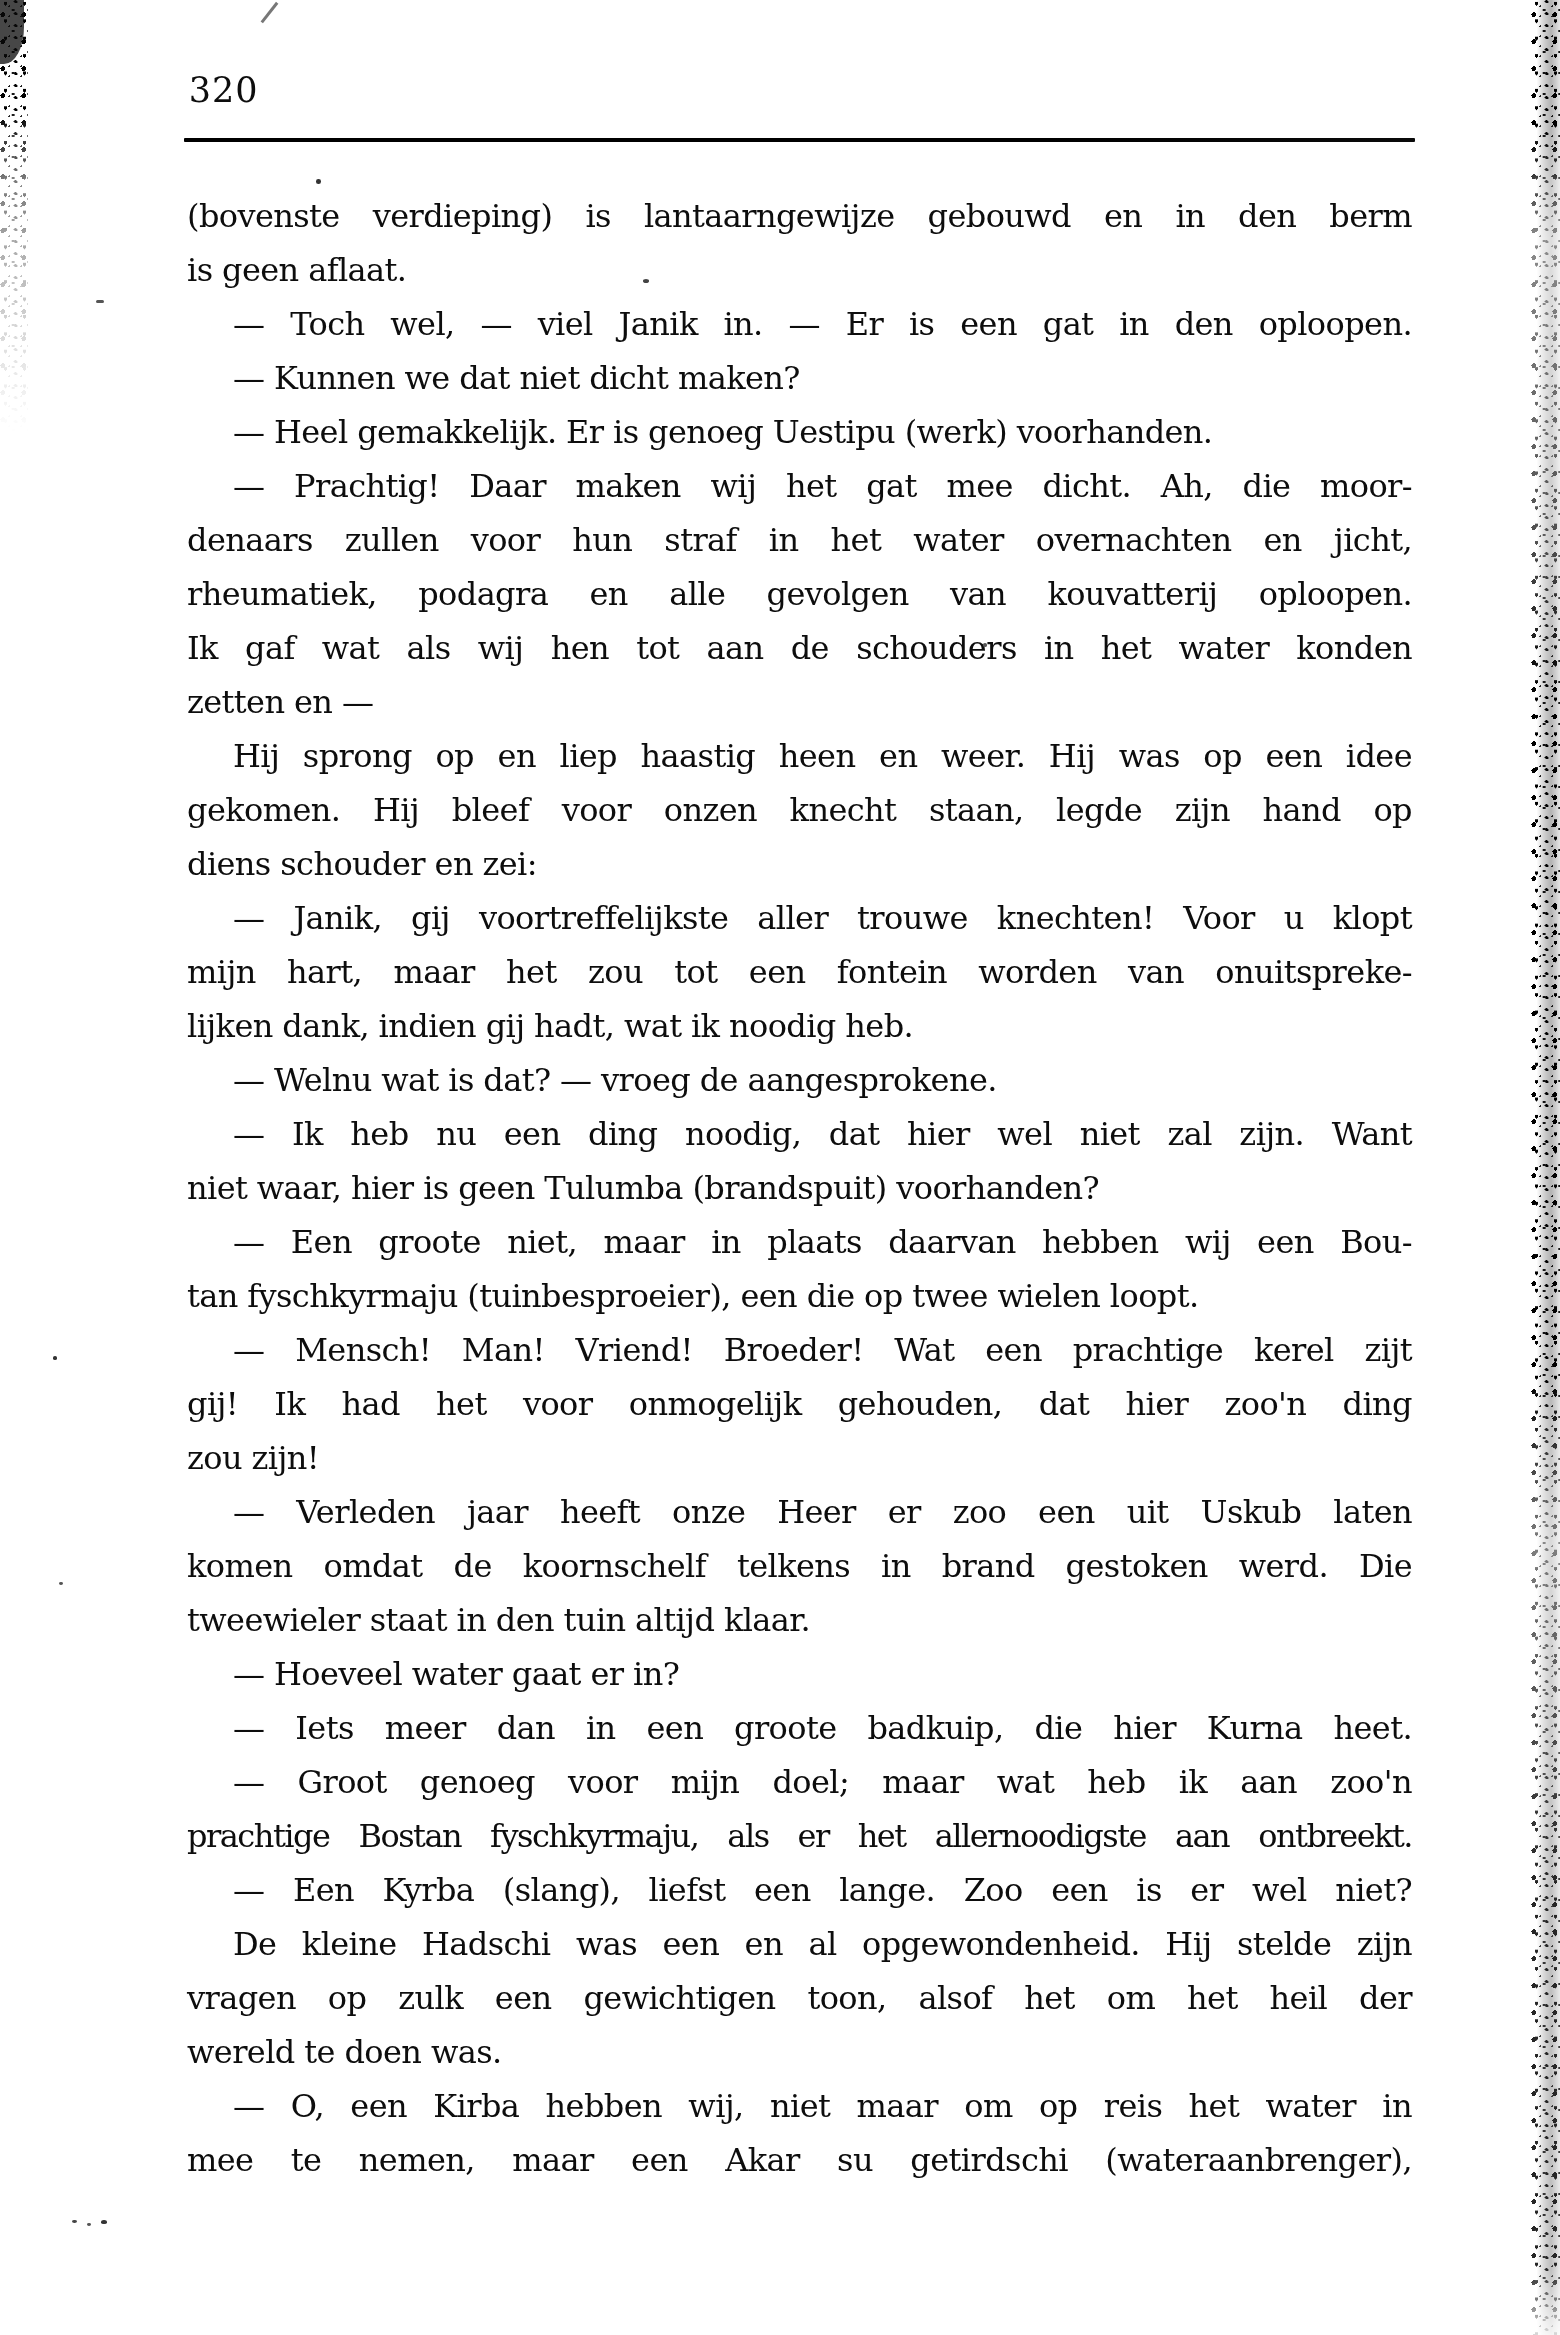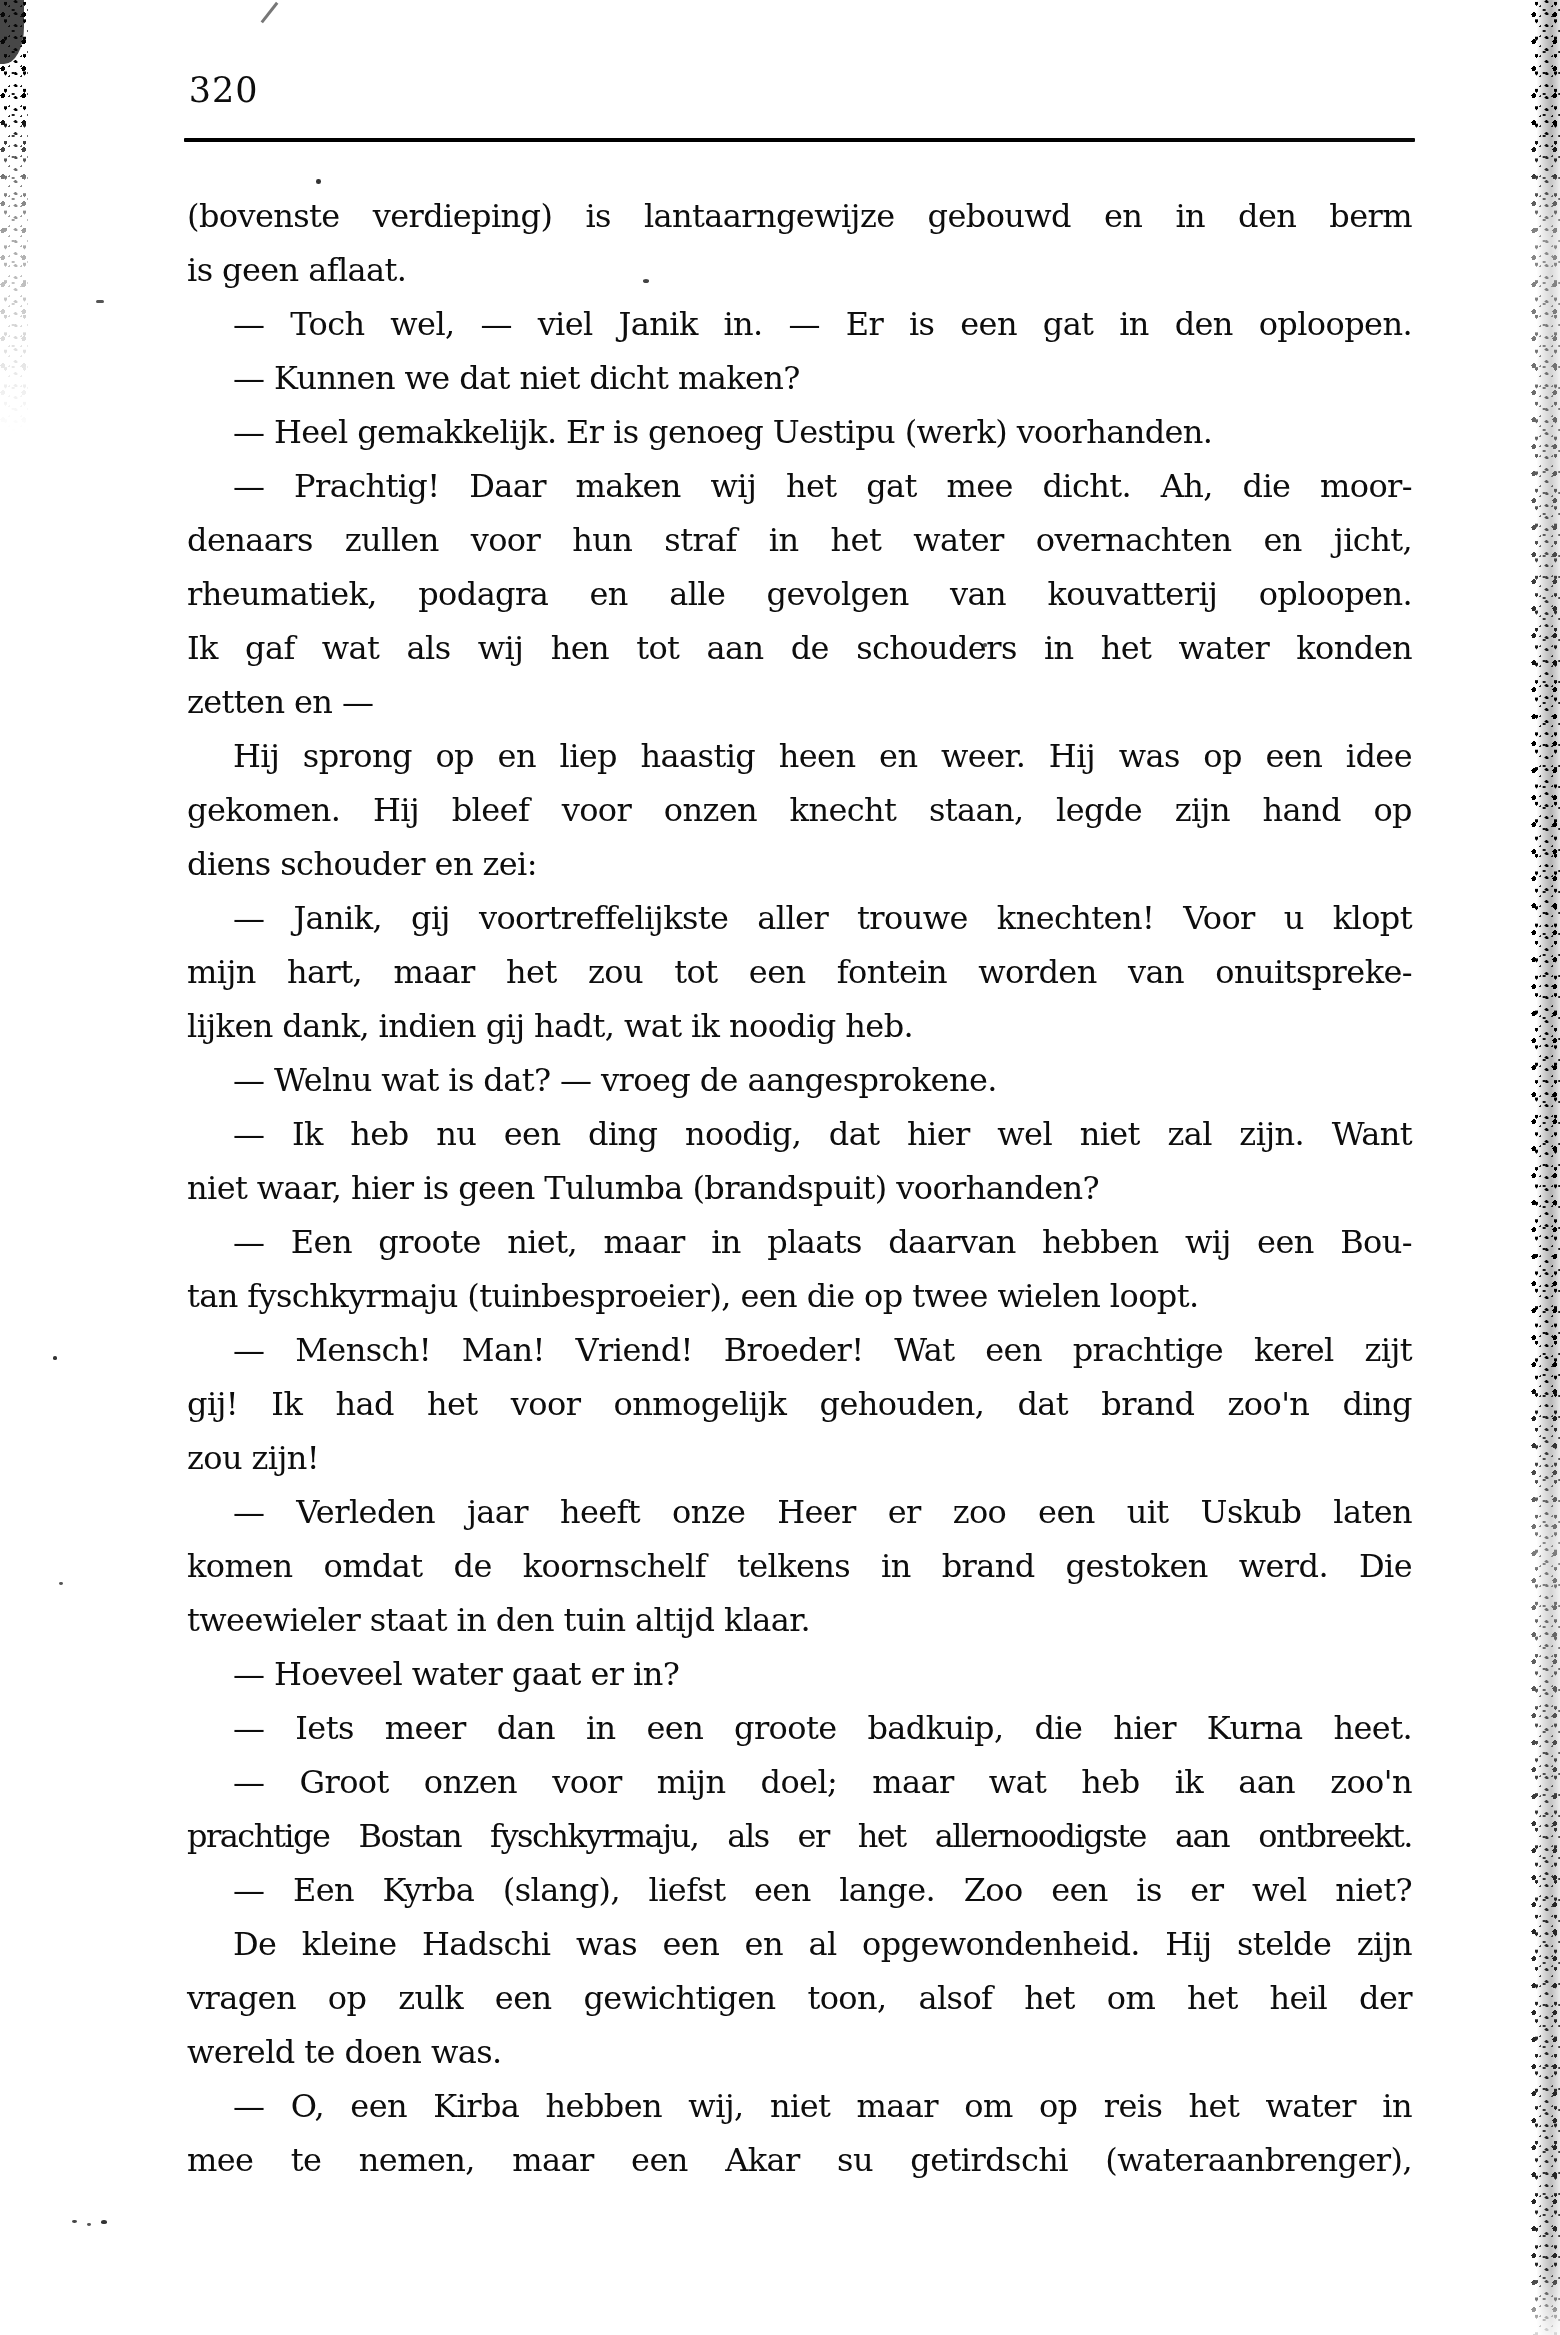--- a/index.html
+++ b/index.html
@@ -121,7 +121,7 @@
 
   <div class="paragraph">
     <div class="line j ind">— Mensch! Man! Vriend! Broeder! Wat een prachtige kerel zijt</div>
-    <div class="line j">gij! Ik had het voor onmogelijk gehouden, dat brand zoo'n ding</div>
+    <div class="line j">gij! Ik had het voor onmogelijk gehouden, dat hier zoo'n ding</div>
     <div class="line">zou zijn!</div>
   </div>
 

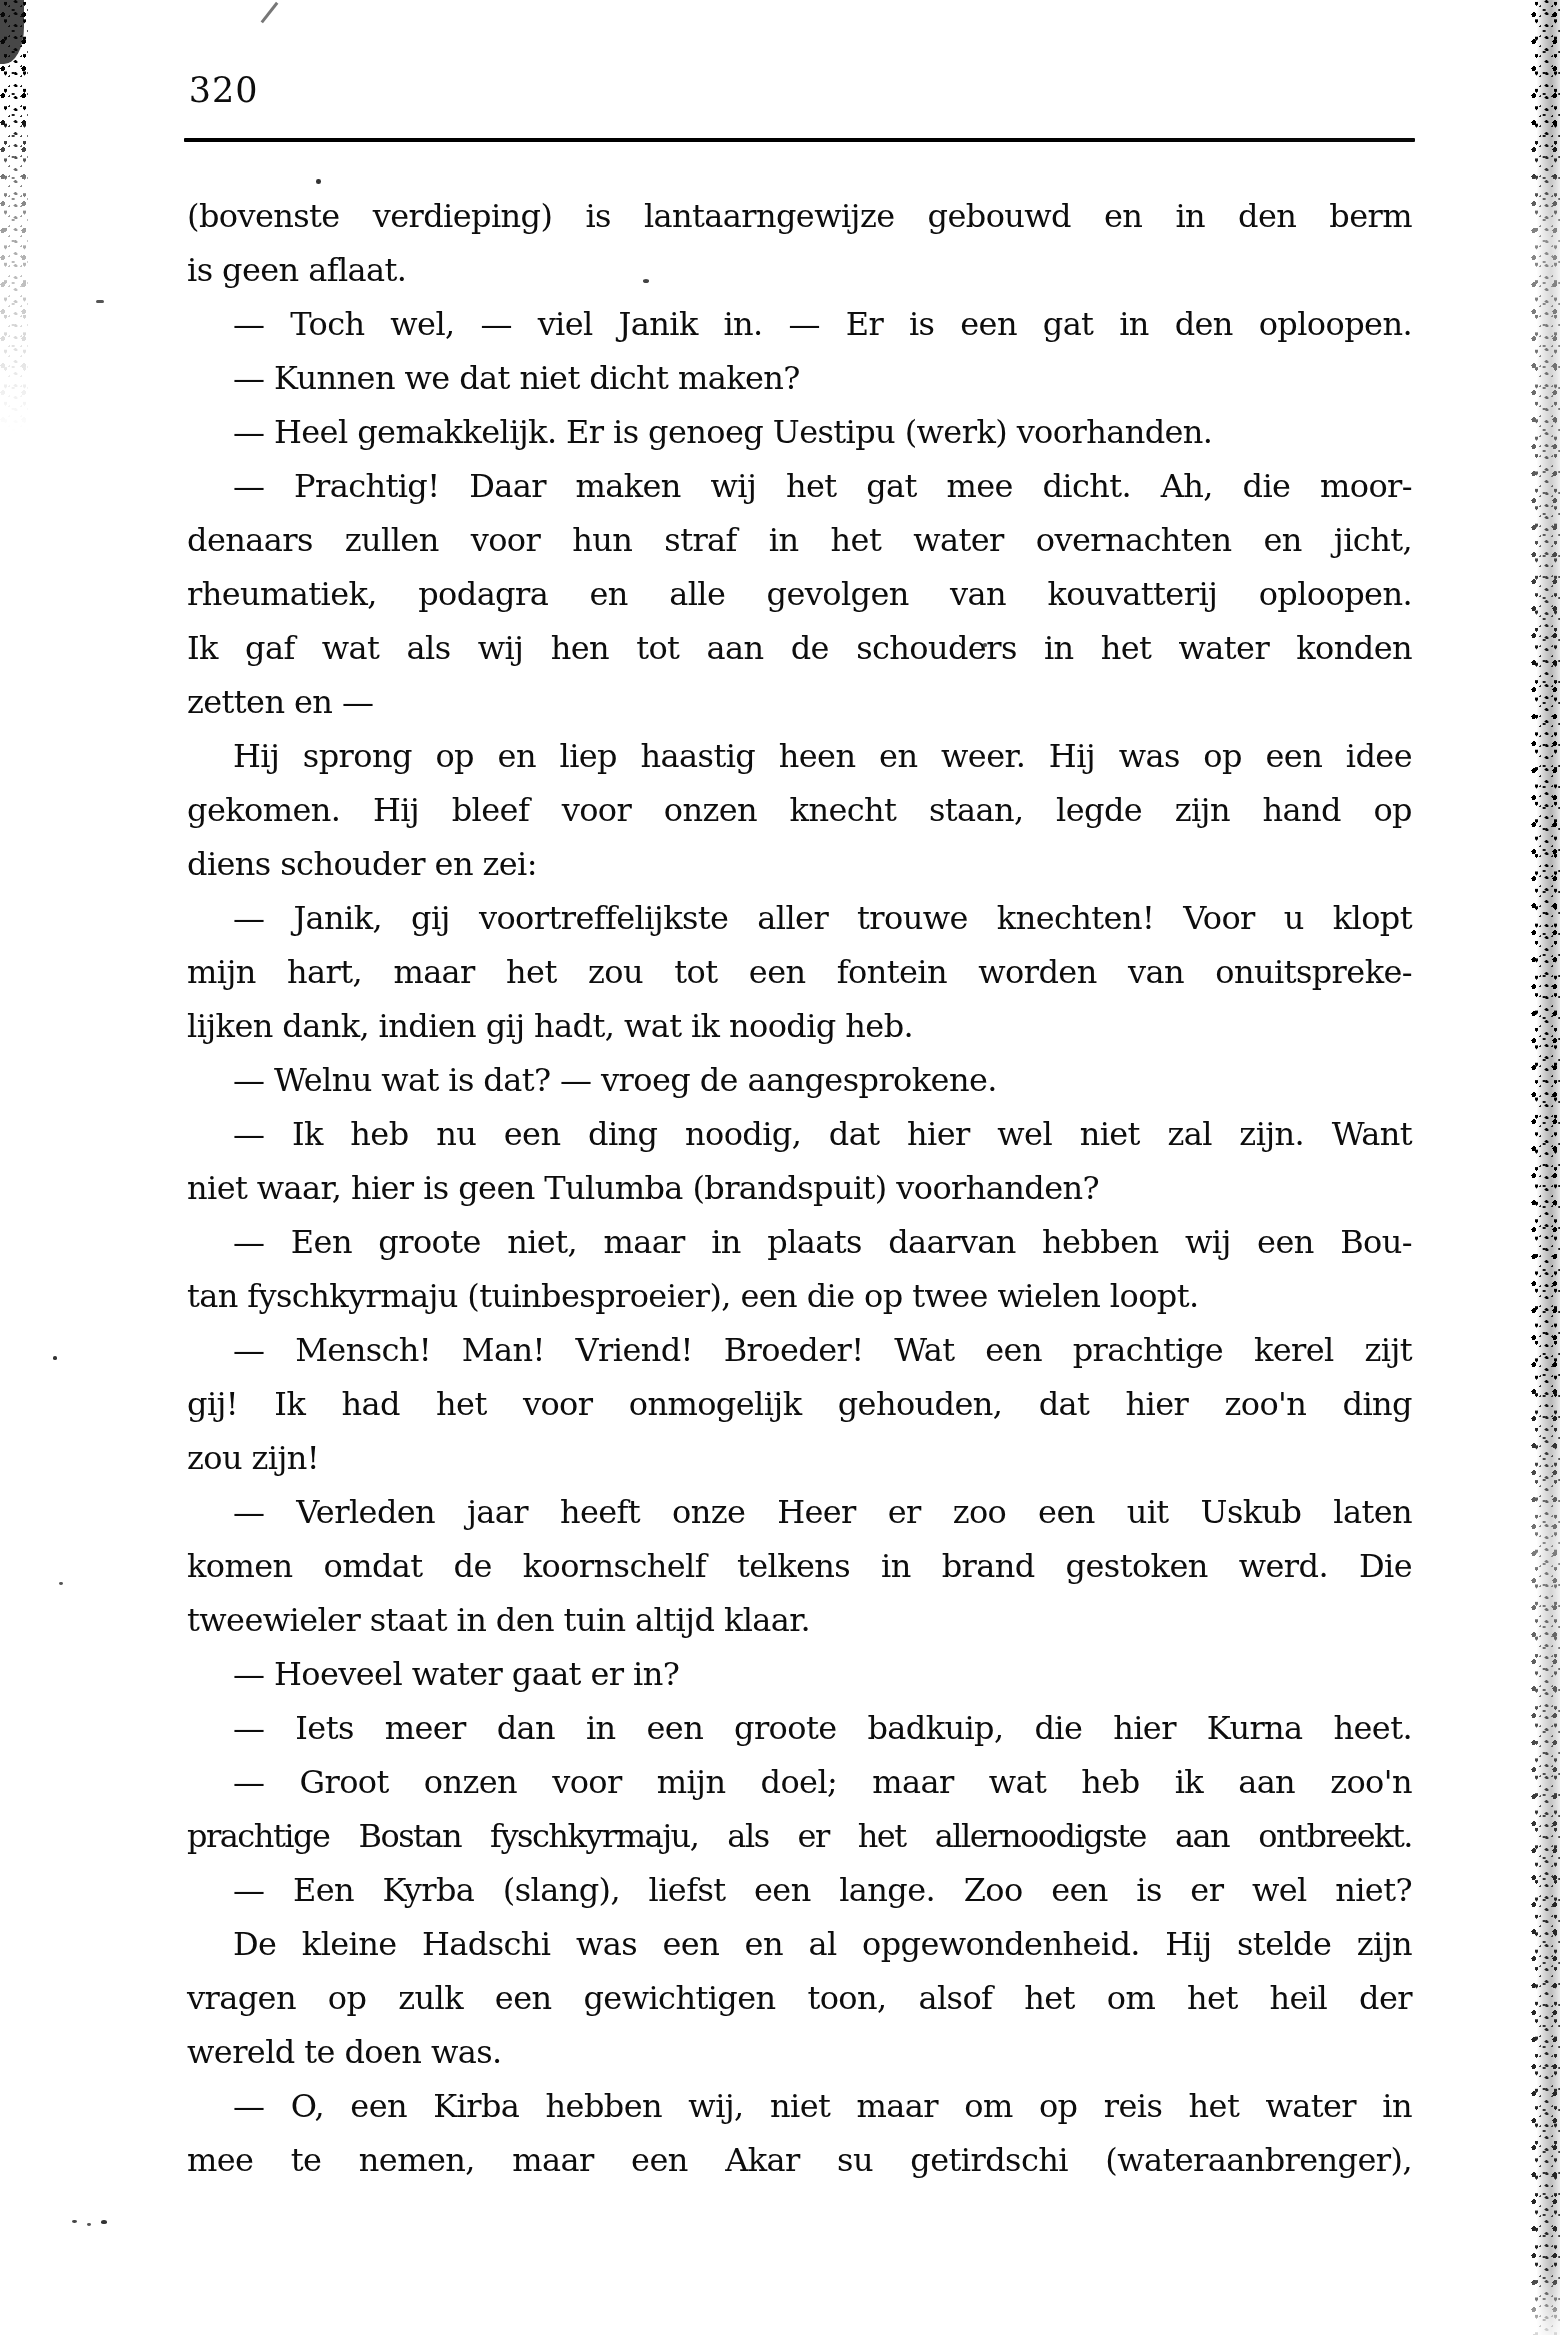--- a/index.html
+++ b/index.html
@@ -140,7 +140,7 @@
   </div>
 
   <div class="paragraph">
-    <div class="line j ind">— Groot onzen voor mijn doel; maar wat heb ik aan zoo'n</div>
+    <div class="line j ind">— Groot genoeg voor mijn doel; maar wat heb ik aan zoo'n</div>
     <div class="line j tight">prachtige Bostan fyschkyrmaju, als er het allernoodigste aan ontbreekt.</div>
   </div>
 

